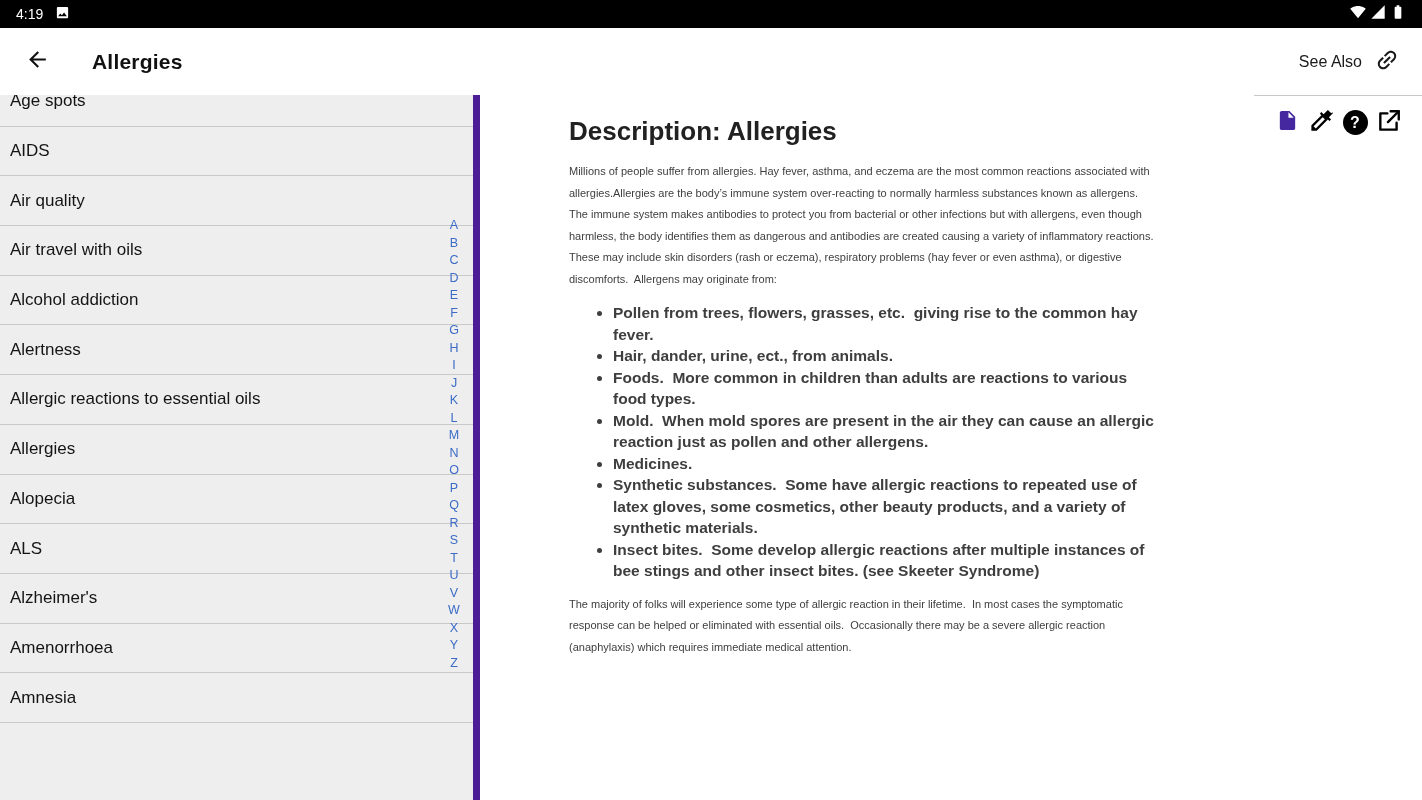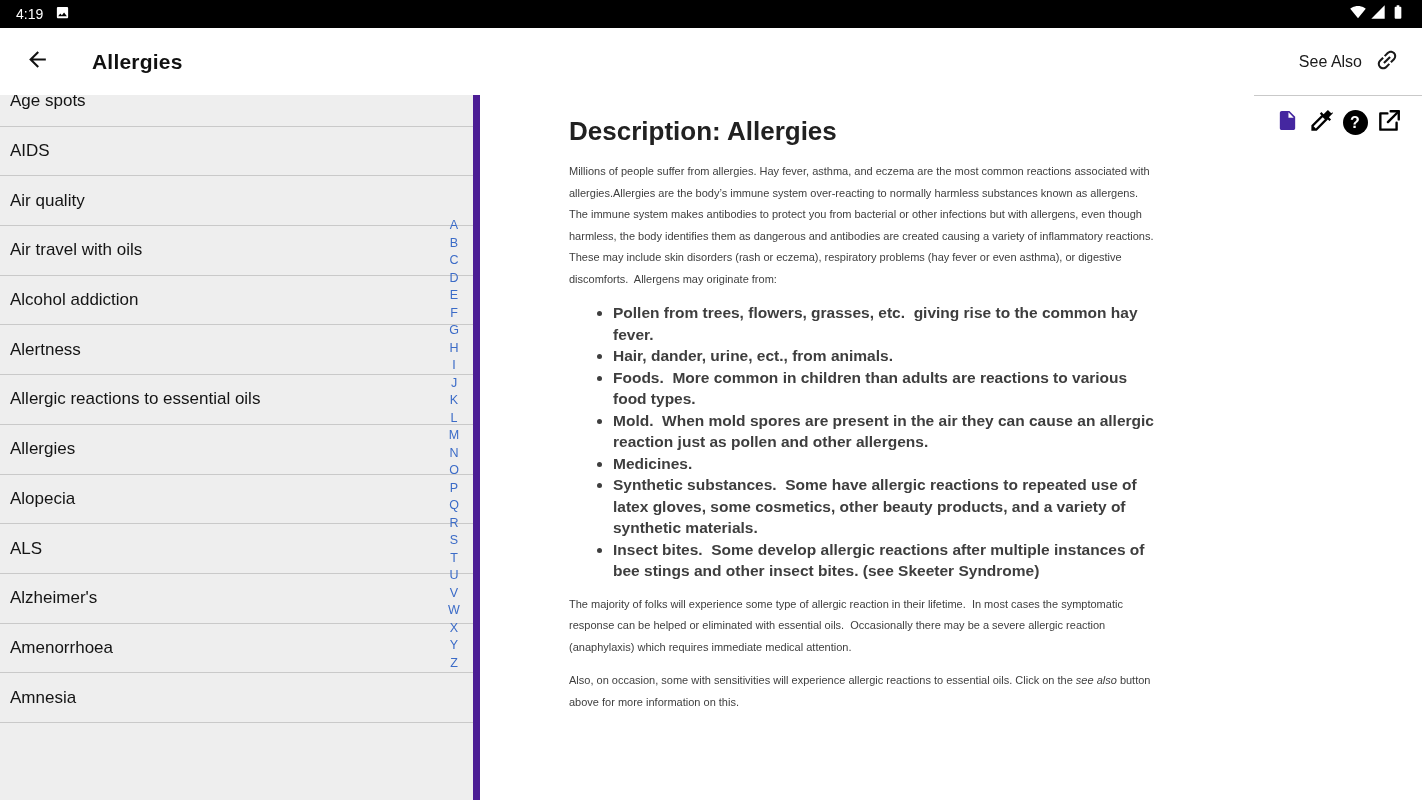--- a/index.html
+++ b/index.html
@@ -171,7 +171,6 @@
           <li>Insect bites.  Some develop allergic reactions after multiple instances of bee stings and other insect bites. (see Skeeter Syndrome)</li>
         </ul>
       <p class="para">The majority of folks will experience some type of allergic reaction in their lifetime.  In most cases the symptomatic response can be helped or eliminated with essential oils.  Occasionally there may be a severe allergic reaction (anaphylaxis) which requires immediate medical attention.</p>
-      <p class="para"><span>Also, on occasion, some with sensitivities will experience allergic reactions to essential oils. Click on the </span><i>see also</i><span> button above for more information on this.</span></p>
     </div>
 
     <div class="toolbar">

